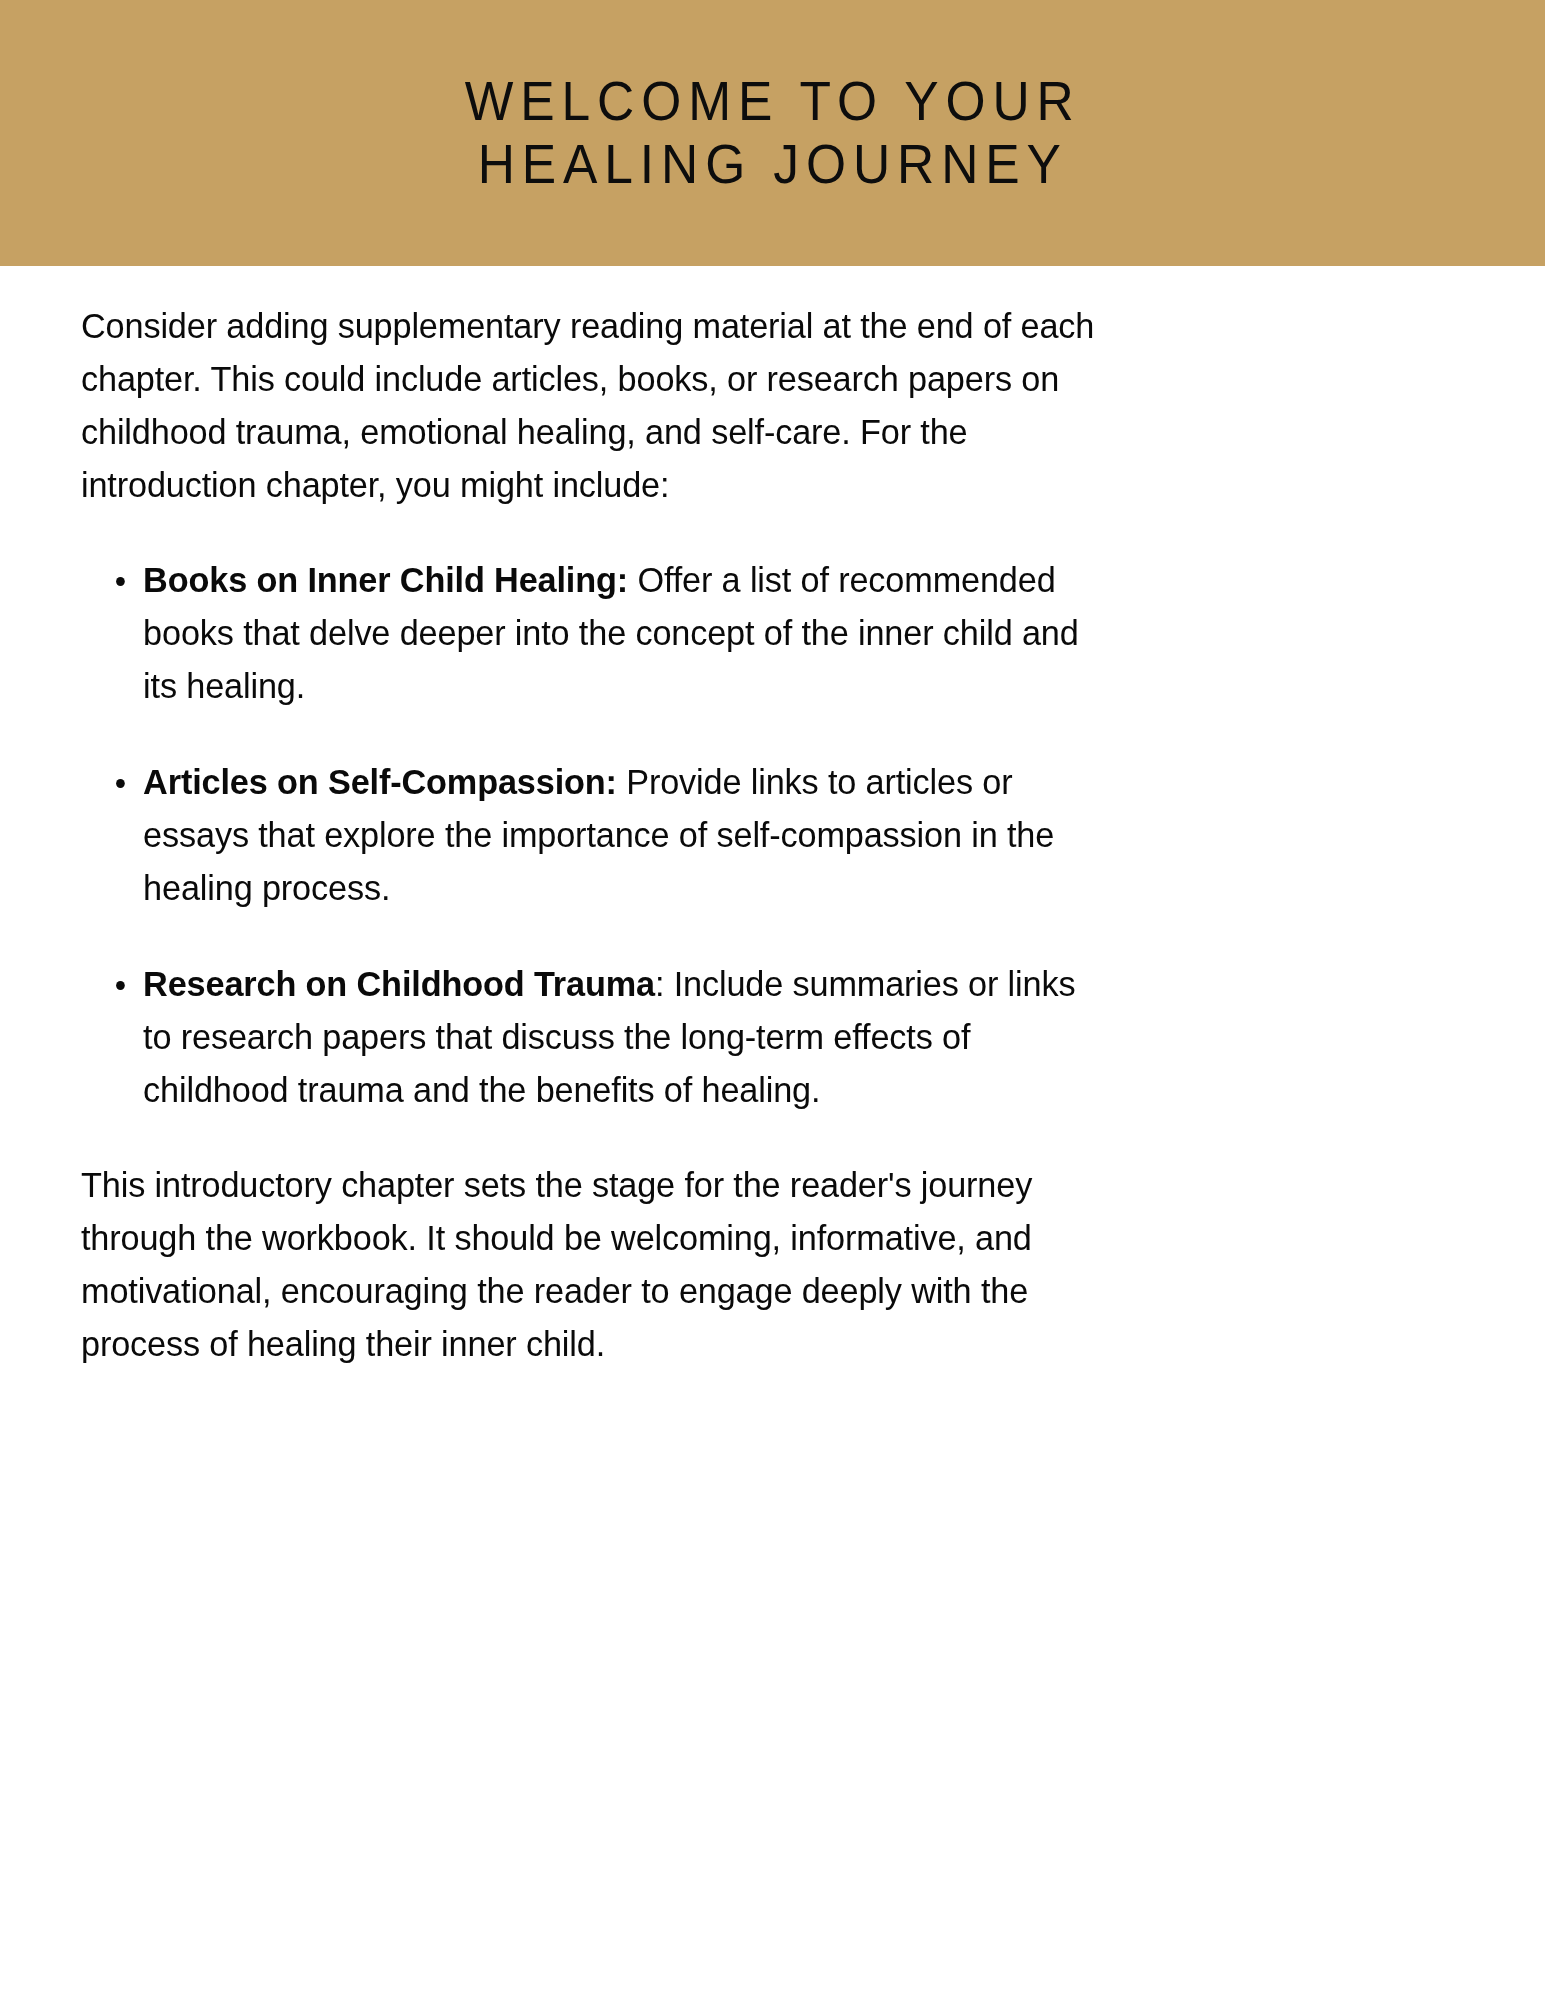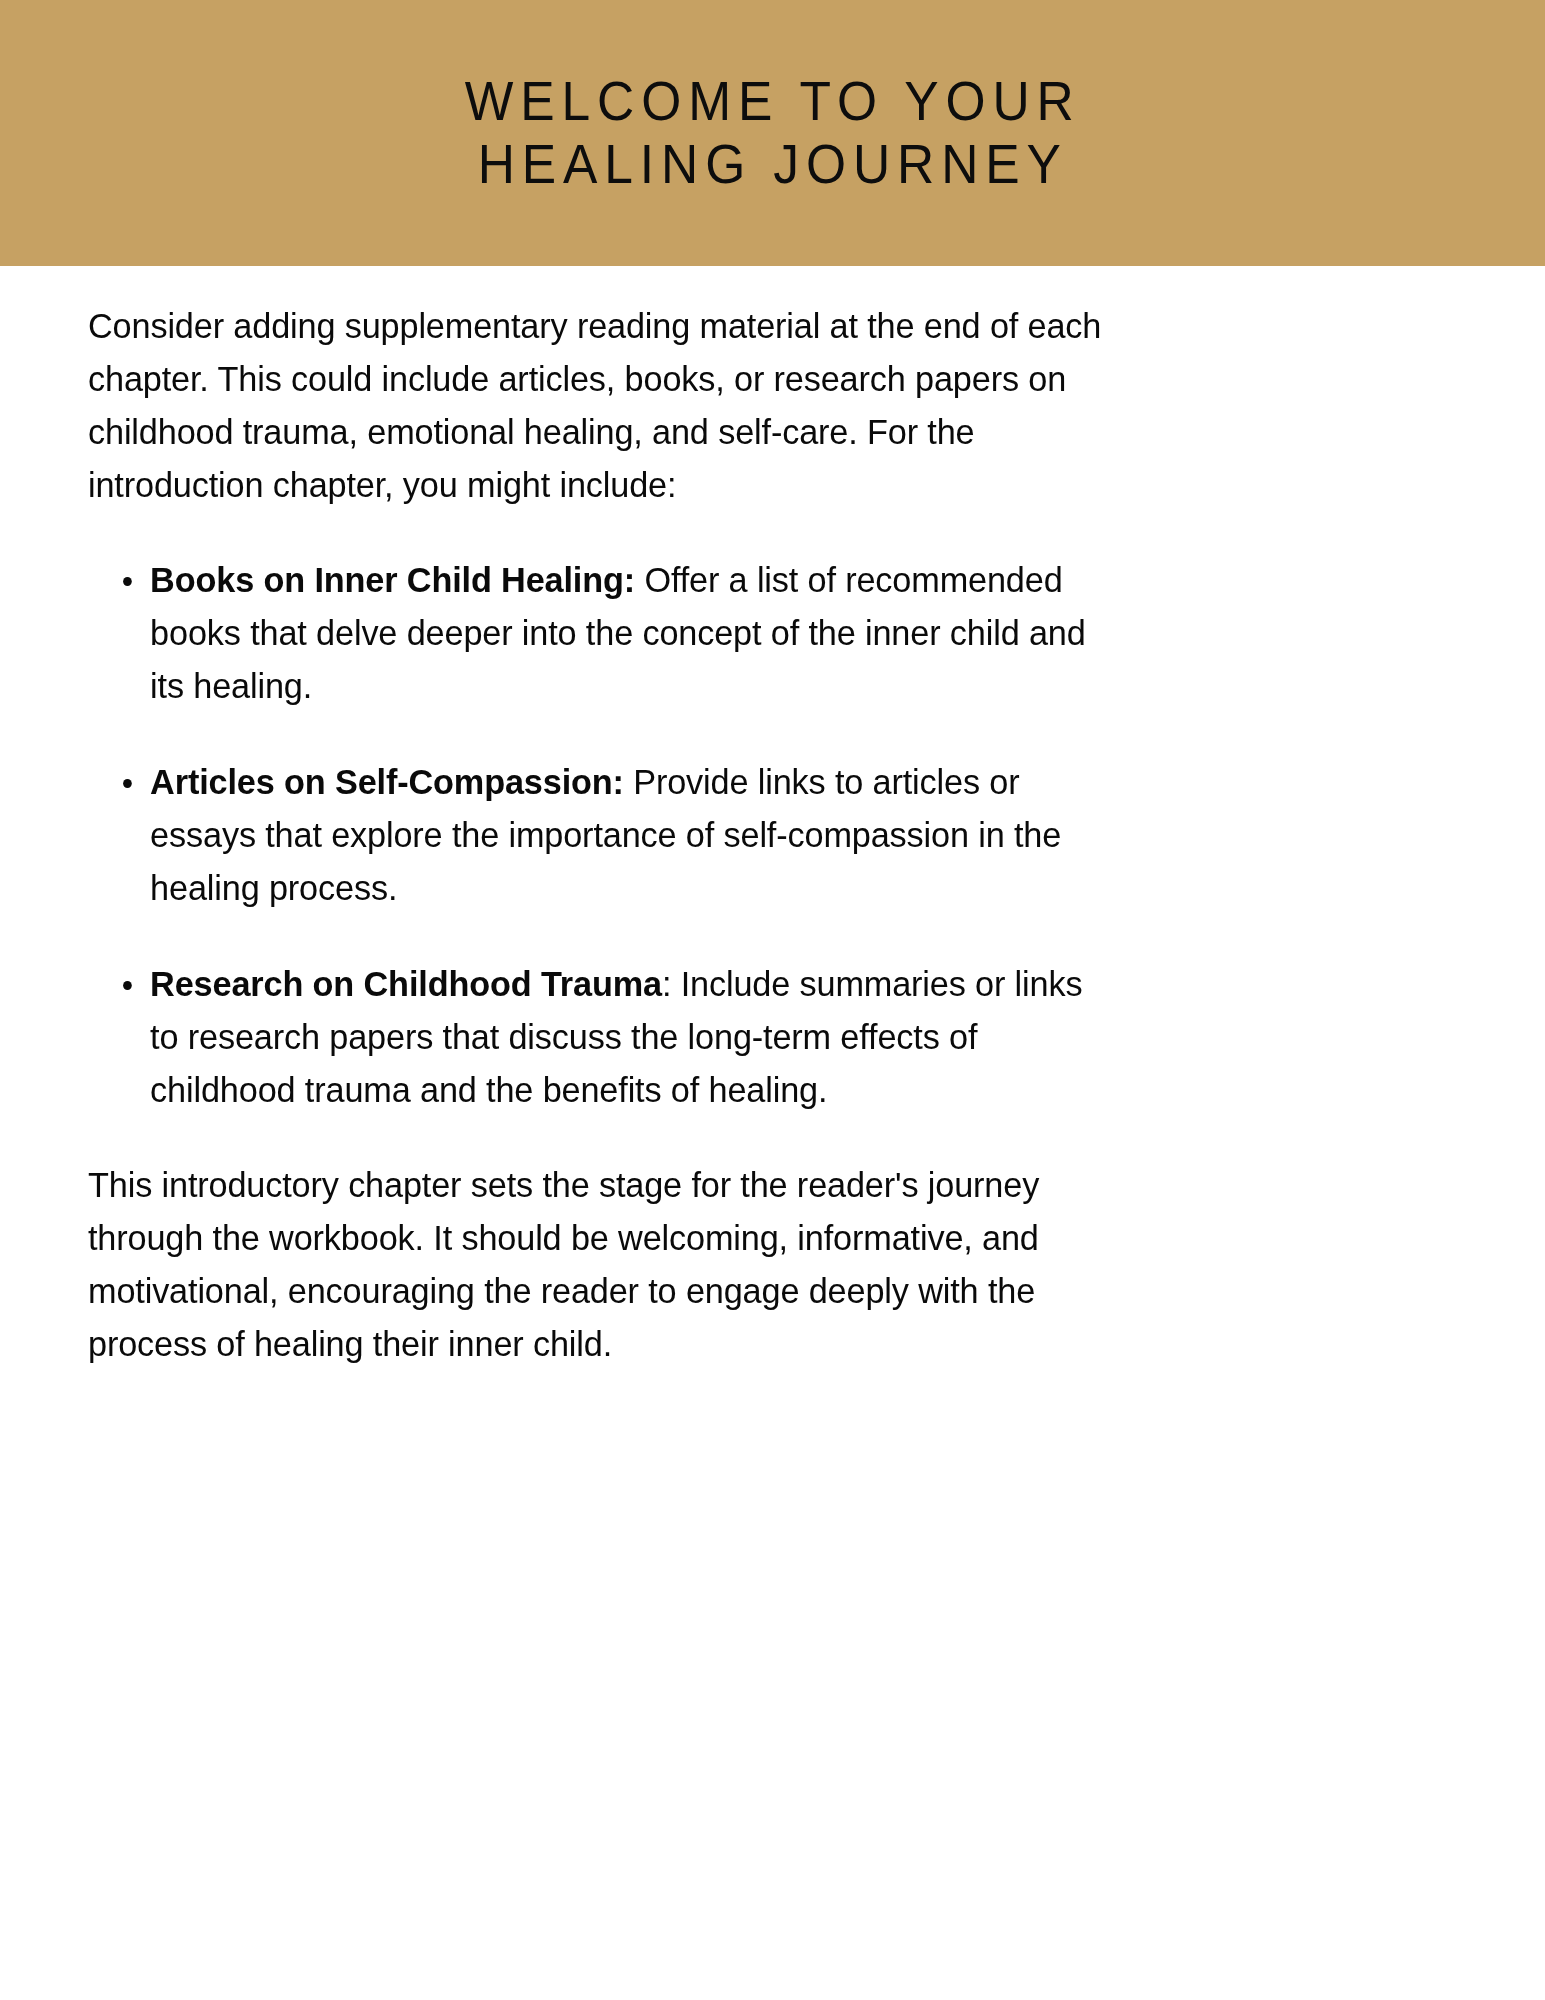--- a/index.html
+++ b/index.html
@@ -46,7 +46,7 @@
   
   .body-area {
     position: absolute;
-    left: 88px;
+    left: 81px;
     top: 300px;
     width: 1055px;
   }

